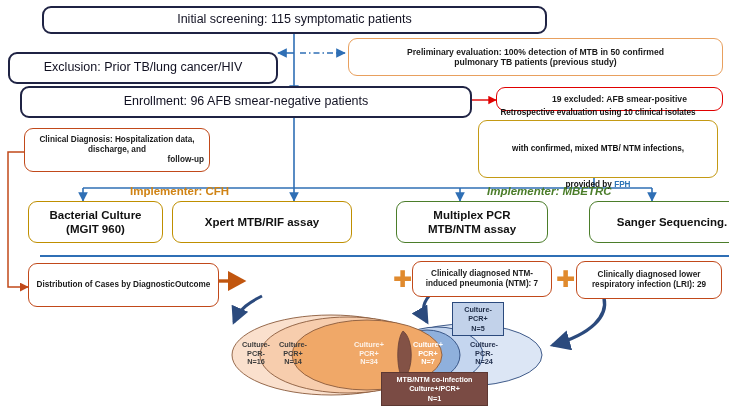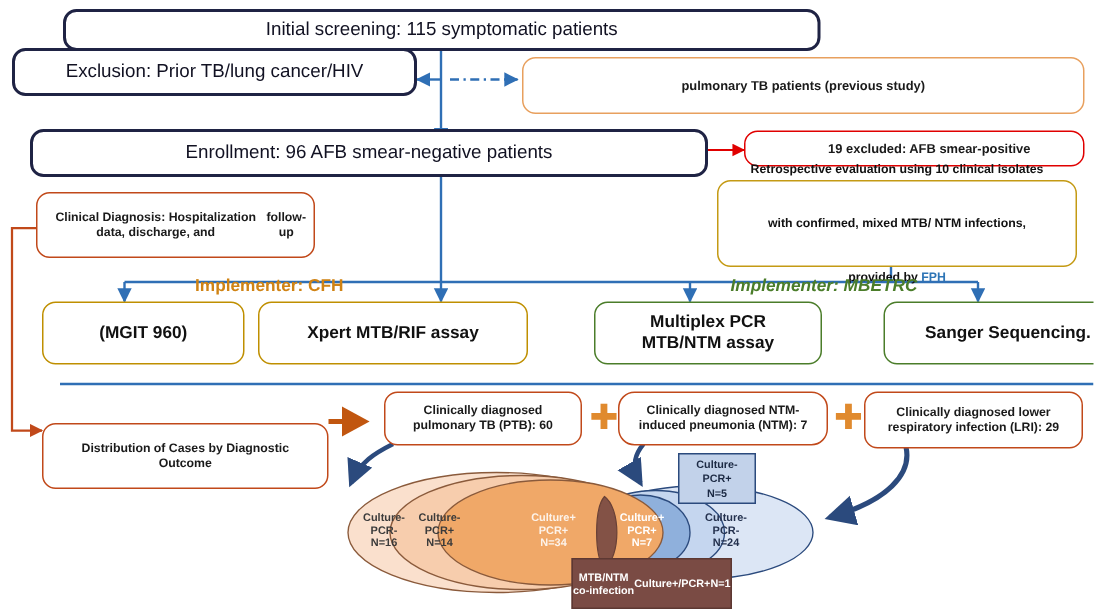--- a/index.html
+++ b/index.html
@@ -131,6 +131,7 @@
   </div>
 
   <div class="box orange t9" style="left:348px;top:38px;width:375px;height:38px;padding:2px 6px;flex-direction:column;">
+    <span>Preliminary evaluation: 100% detection of MTB in 50 confirmed</span>
     <span>pulmonary TB patients (previous study)</span>
   </div>
 

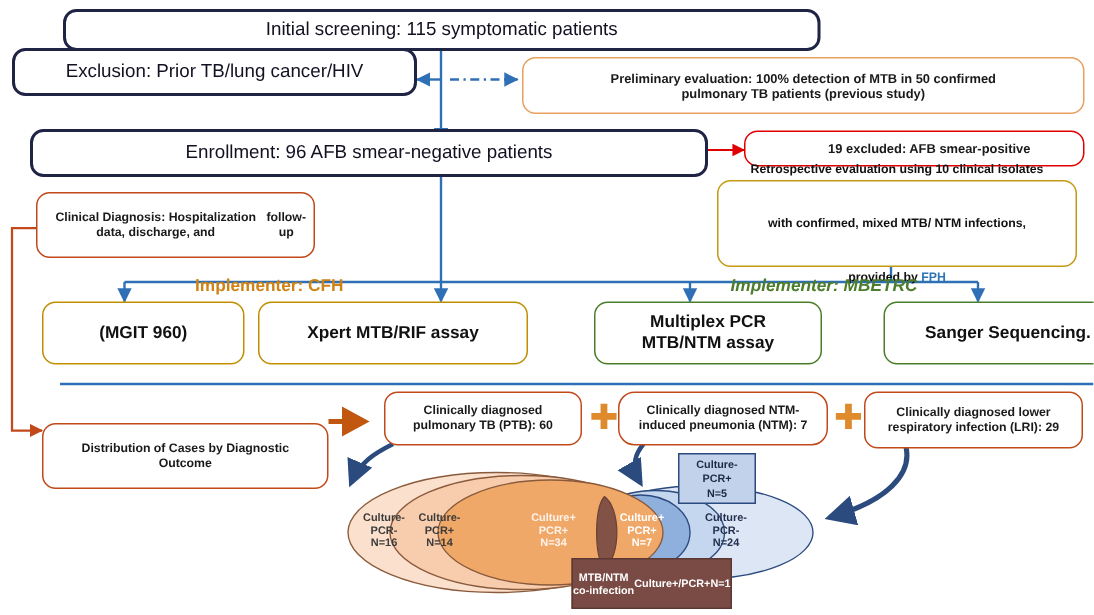--- a/index.html
+++ b/index.html
@@ -126,7 +126,7 @@
     <span>Initial screening: 115 symptomatic patients</span>
   </div>
 
-  <div class="box navy t12" style="left:8px;top:32px;width:270px;height:32px;">
+  <div class="box navy t12" style="left:8px;top:52px;width:270px;height:32px;">
     <span>Exclusion: Prior TB/lung cancer/HIV</span>
   </div>
 

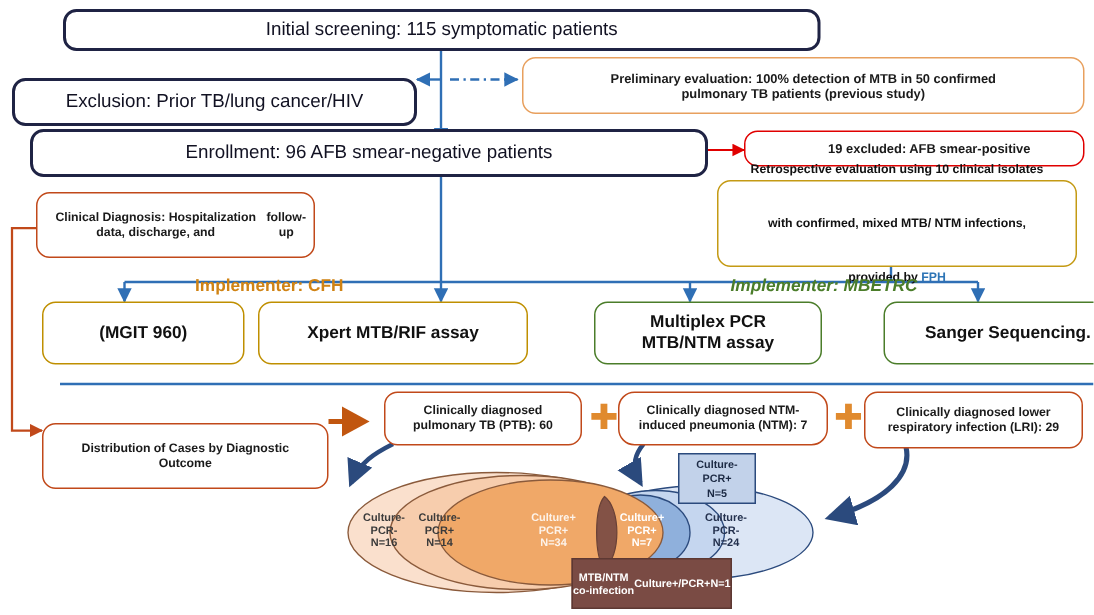--- a/index.html
+++ b/index.html
@@ -143,7 +143,7 @@
     <span>19 excluded: AFB smear-positive</span>
   </div>
 
-  <div class="box rust t8" style="left:24px;top:128px;width:186px;height:44px;padding:2px 5px;flex-direction:row;">
+  <div class="box rust t8" style="left:24px;top:128px;width:186px;height:44px;padding:2px 5px;flex-direction:column;align-items:flex-end;">
     <span>Clinical Diagnosis: Hospitalization data, discharge, and</span>
     <span>follow-up</span>
   </div>

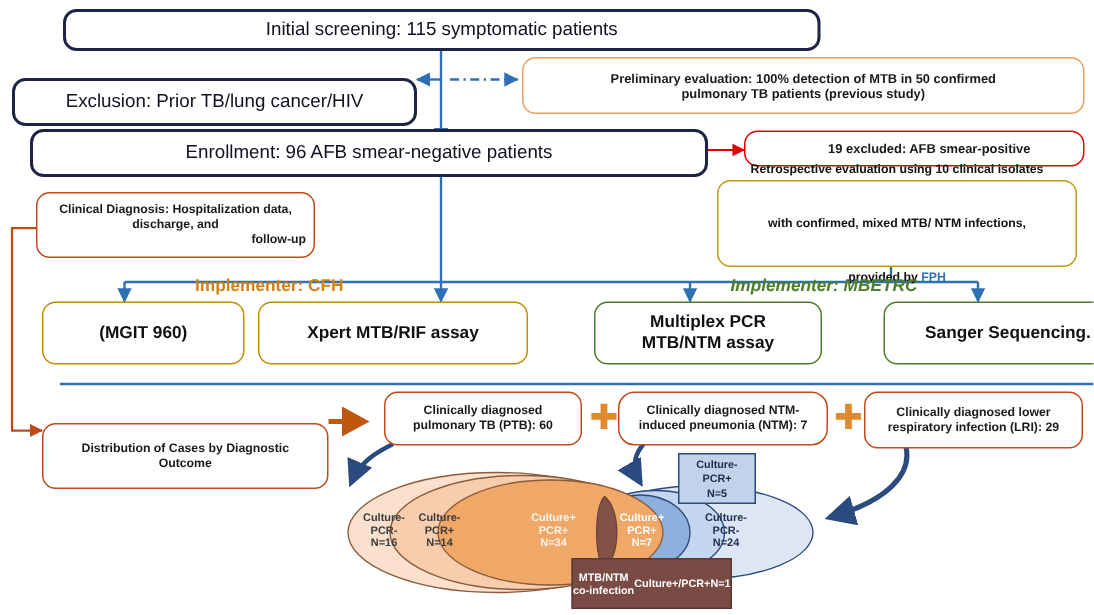--- a/index.html
+++ b/index.html
@@ -160,6 +160,7 @@
   <div class="impl impl-mb" style="left:487px;top:185px;">Implementer: MBETRC</div>
 
   <div class="box gold t11" style="left:28px;top:201px;width:135px;height:42px;flex-direction:column;">
+    <span>Bacterial Culture</span>
     <span>(MGIT 960)</span>
   </div>
 

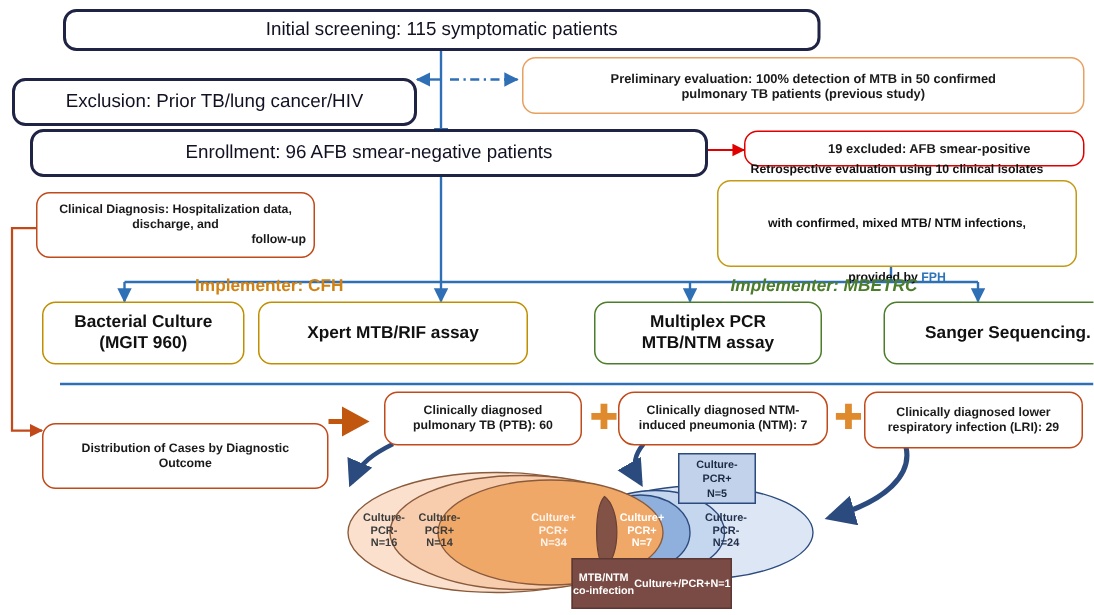--- a/index.html
+++ b/index.html
@@ -182,10 +182,6 @@
     <span>Outcome</span>
   </div>
 
-  <div class="box rust t8" style="left:256px;top:261px;width:132px;height:36px;padding:2px 4px;flex-direction:column;">
-    <span>Clinically diagnosed</span>
-    <span>pulmonary TB (PTB): 60</span>
-  </div>
 
   <div class="plus" style="left:393px;top:268px;">✚</div>
 

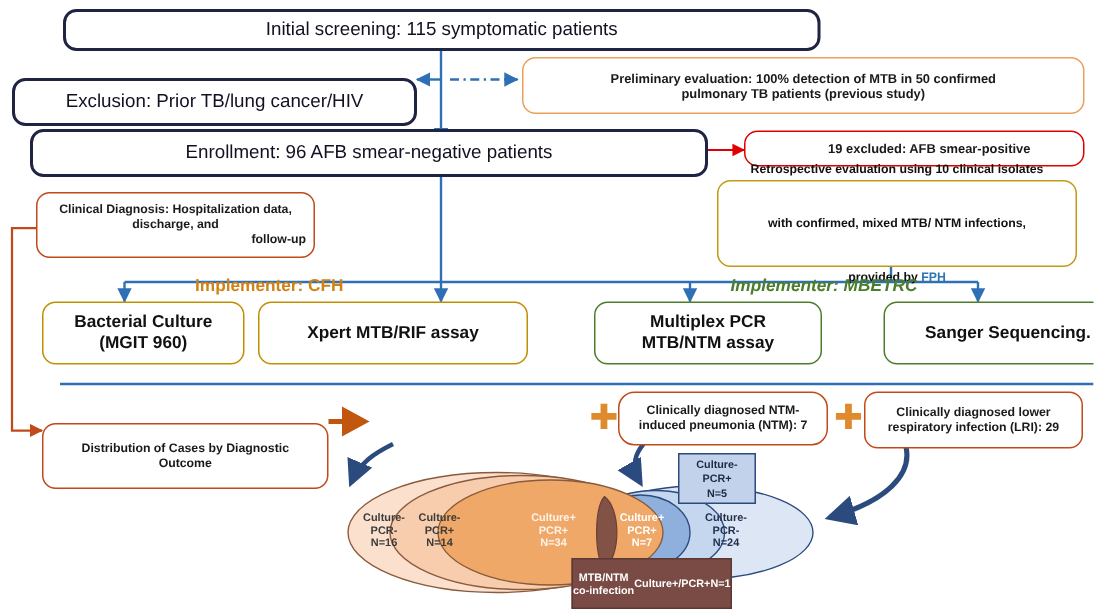--- a/index.html
+++ b/index.html
@@ -185,7 +185,7 @@
 
   <div class="plus" style="left:393px;top:268px;">✚</div>
 
-  <div class="box rust t8" style="left:412px;top:261px;width:140px;height:36px;padding:2px 4px;flex-direction:column;border-radius:11px;">
+  <div class="box rust t8" style="left:412px;top:261px;width:140px;height:36px;padding:2px 4px;flex-direction:column;">
     <span>Clinically diagnosed NTM-</span>
     <span>induced pneumonia (NTM): 7</span>
   </div>

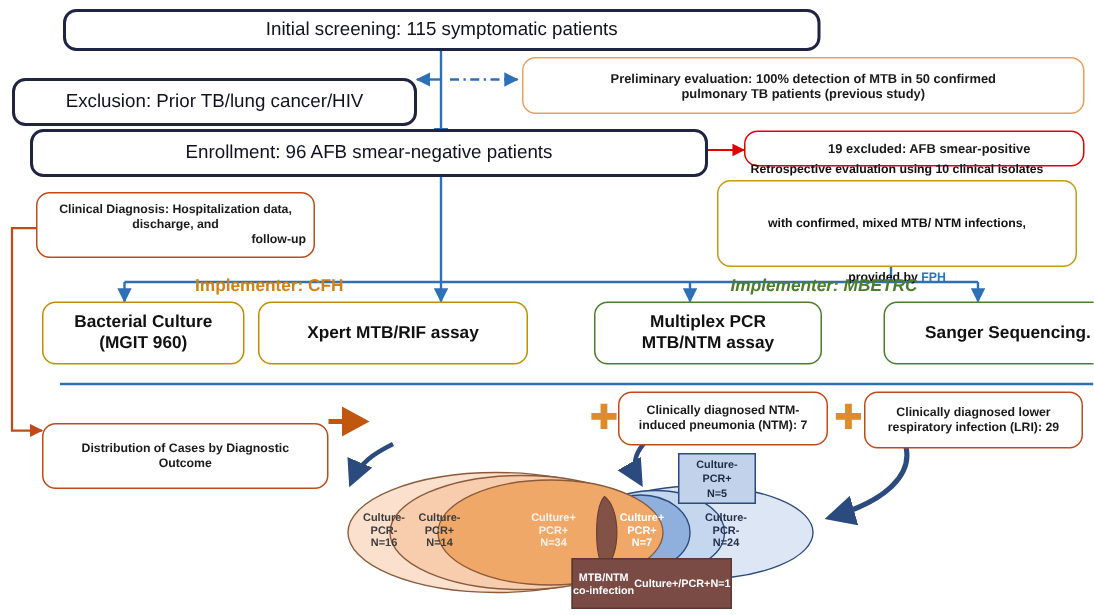--- a/index.html
+++ b/index.html
@@ -177,7 +177,7 @@
     <span>Sanger Sequencing.</span>
   </div>
 
-  <div class="box rust t8" style="left:28px;top:263px;width:191px;height:44px;padding:2px 6px;flex-direction:column;margin-top:19px;">
+  <div class="box rust t8" style="left:28px;top:263px;width:191px;height:44px;padding:2px 6px;flex-direction:row;">
     <span>Distribution of Cases by Diagnostic</span>
     <span>Outcome</span>
   </div>

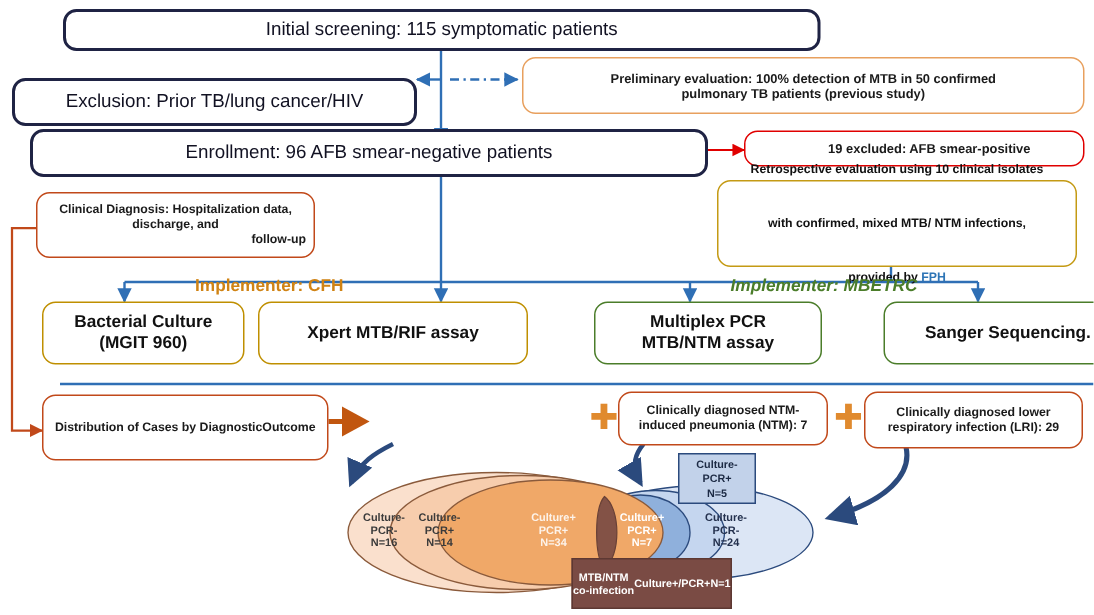--- a/index.html
+++ b/index.html
@@ -233,7 +233,7 @@
     <div>N=5</div>
   </div>
 
-  <div class="cobox" style="left:381px;top:372px;width:107px;height:34px;flex-direction:row;">
+  <div class="cobox" style="left:381px;top:372px;width:107px;height:34px;flex-direction:column;">
     <div>MTB/NTM co-infection</div>
     <div>Culture+/PCR+</div>
     <div>N=1</div>

